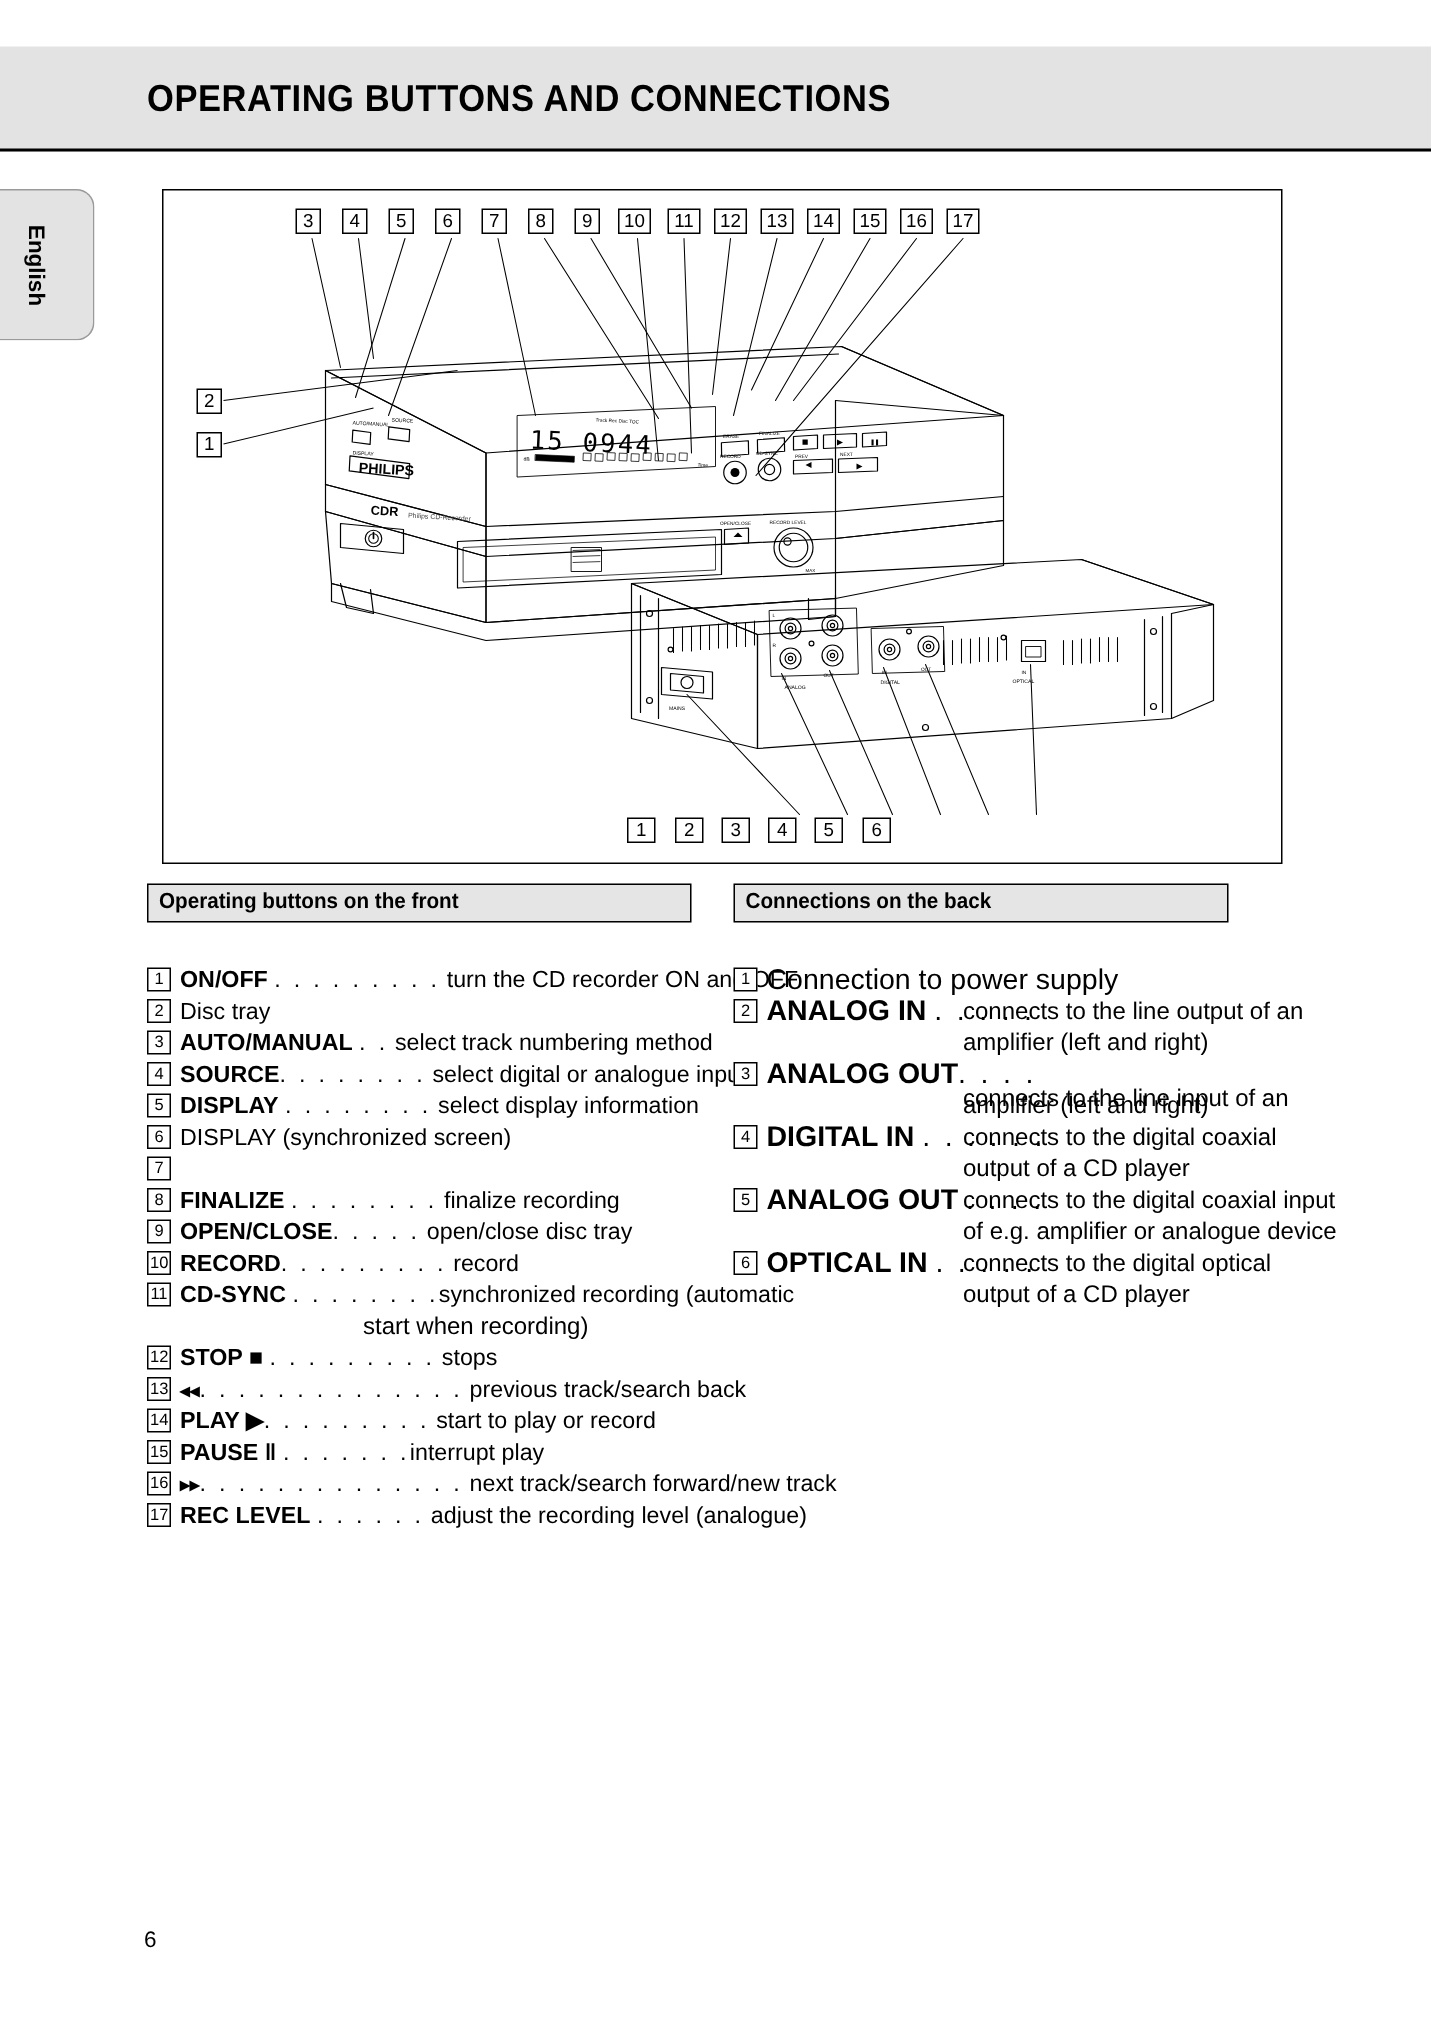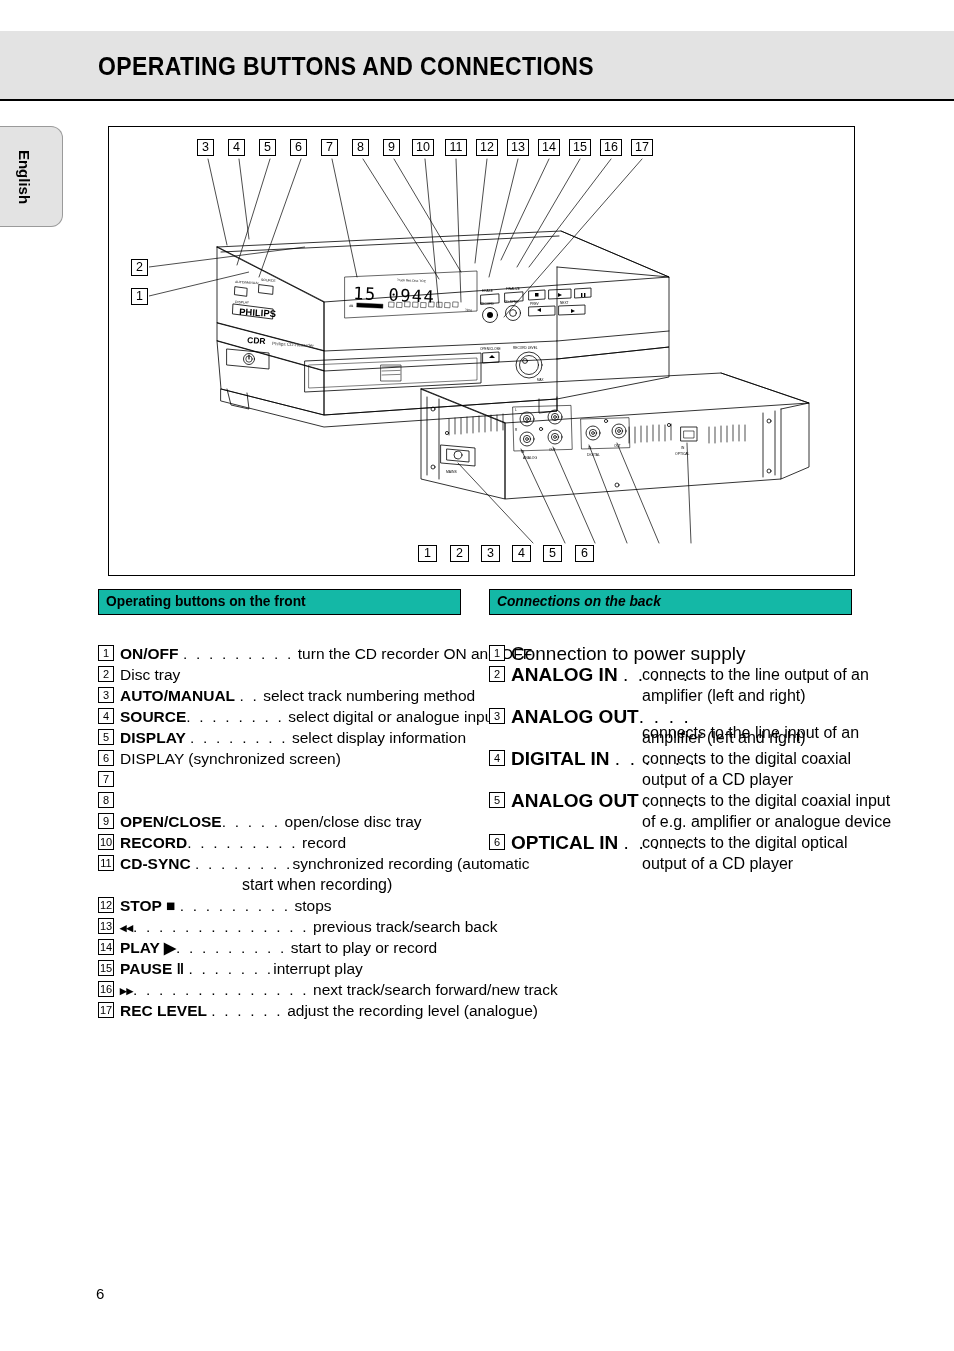--- a/index.html
+++ b/index.html
@@ -55,7 +55,7 @@
   
   .sec-bar{
     position:absolute; box-sizing:border-box;
-    background:#14b8a6; border:1.2px solid #000;
+    background:#e5e5e5; border:1.2px solid #000;
     height:26px;
   }
   .sec-bar span{

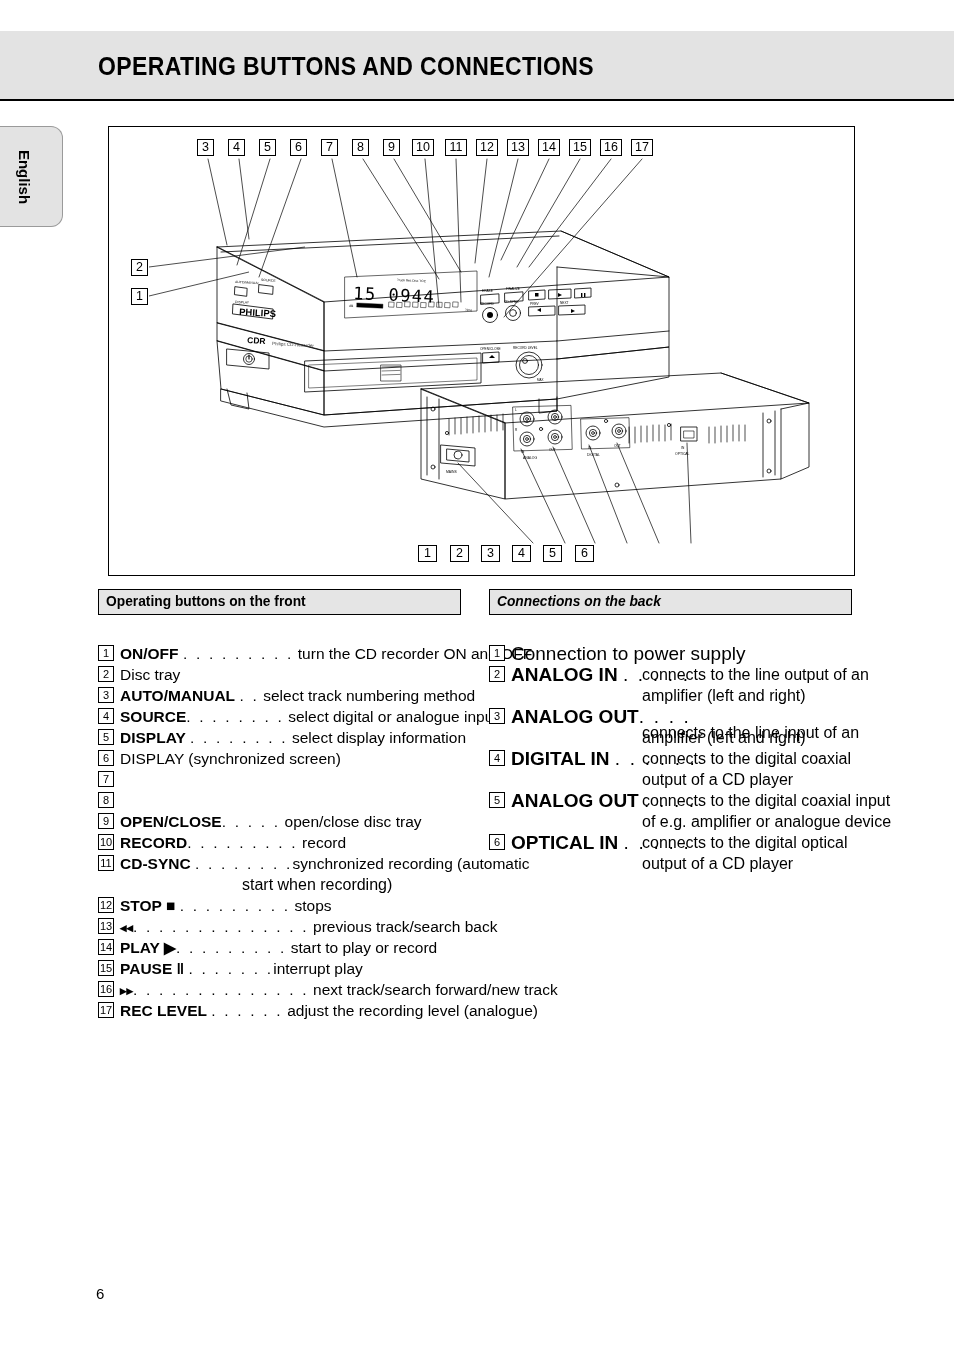--- a/index.html
+++ b/index.html
@@ -355,7 +355,7 @@
 <div class="sec-bar" style="left:98px; top:589px; width:363px;">
   <span>Operating buttons on the front</span>
 </div>
-<div class="sec-bar" style="left:489px; top:589px; width:363px;font-style:italic;">
+<div class="sec-bar" style="left:489px; top:589px; width:330px;">
   <span>Connections on the back</span>
 </div>
 

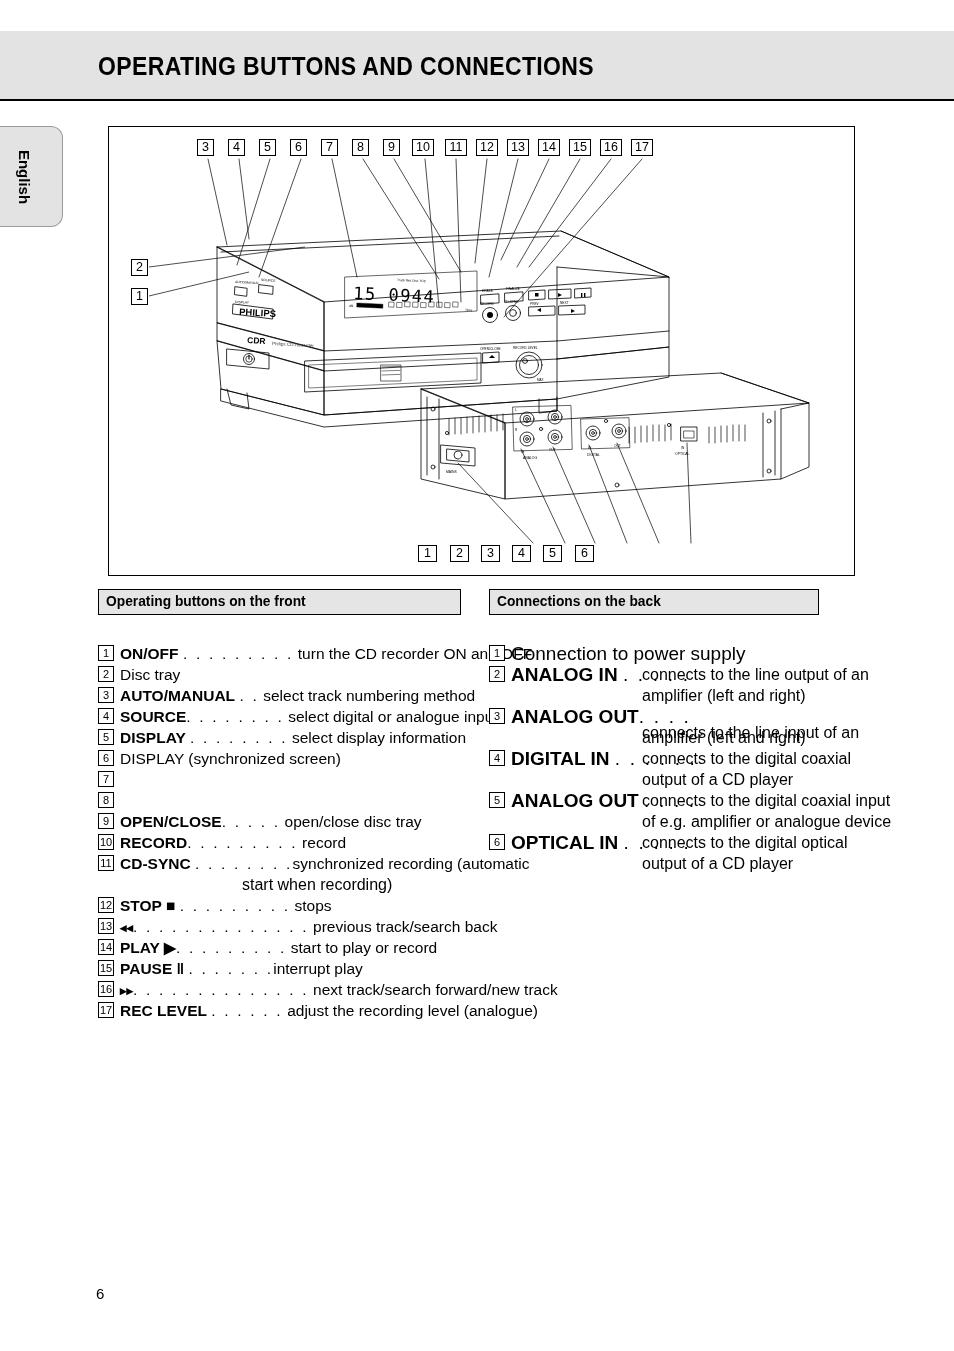--- a/index.html
+++ b/index.html
@@ -397,6 +397,7 @@
 
   <div class="leg-row">
     <div class="leg-num">8</div>
+    <div class="leg-body"><b>FINALIZE</b> <span class="leg-dots">. . . . . . . .</span> <span>finalize recording</span></div>
   </div>
 
   <div class="leg-row">

